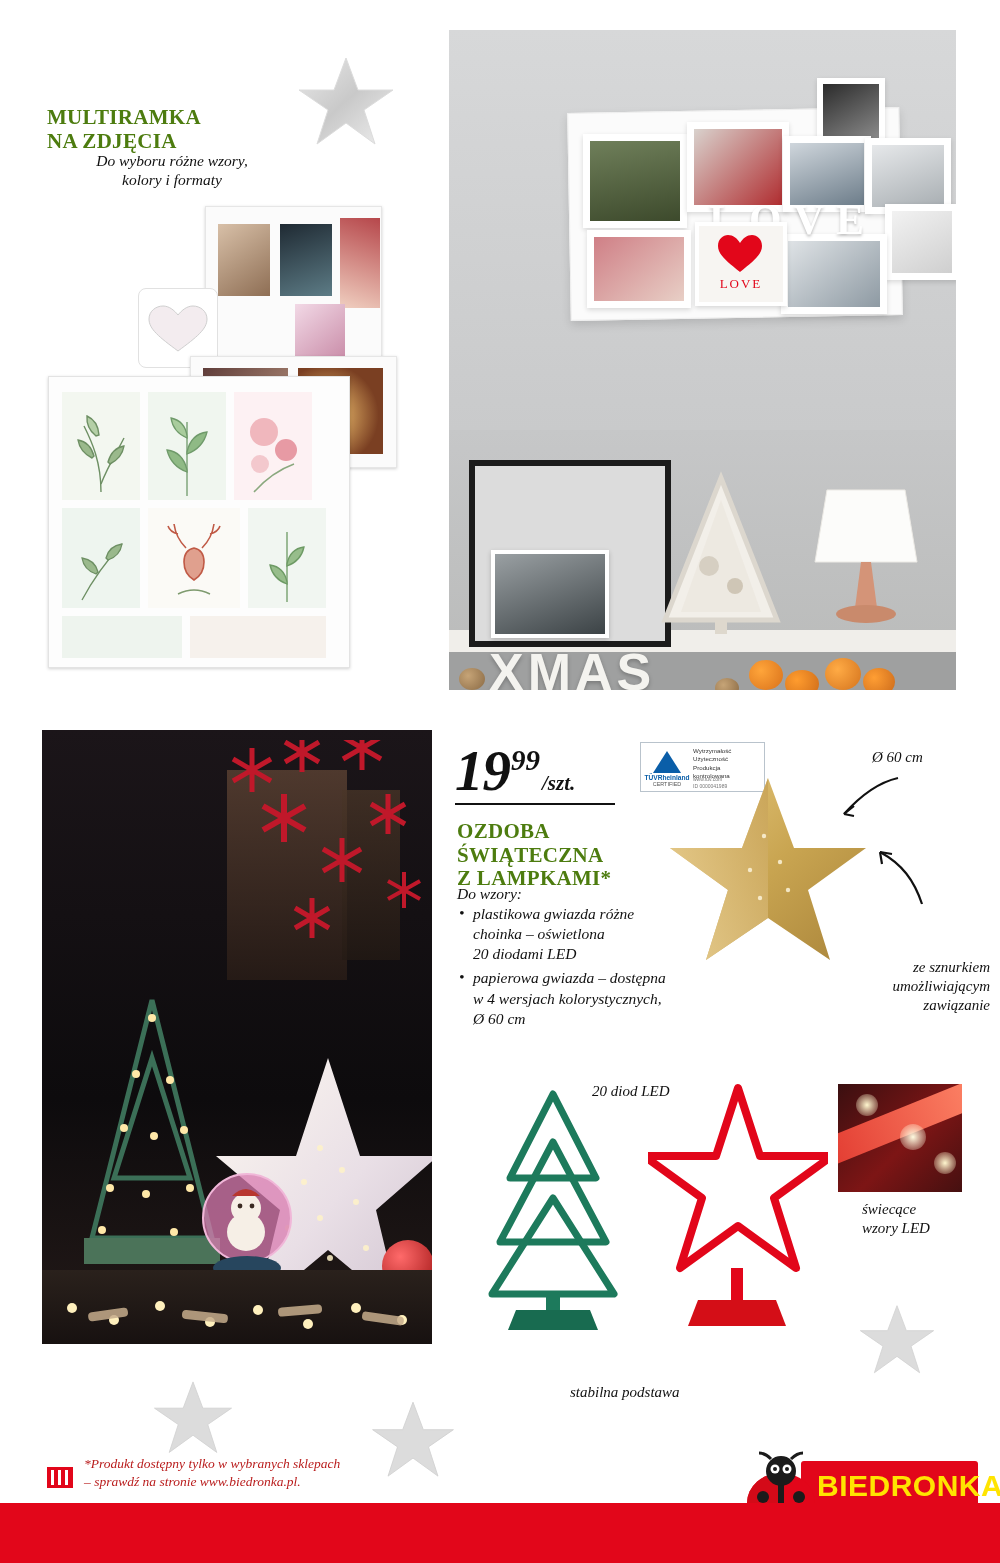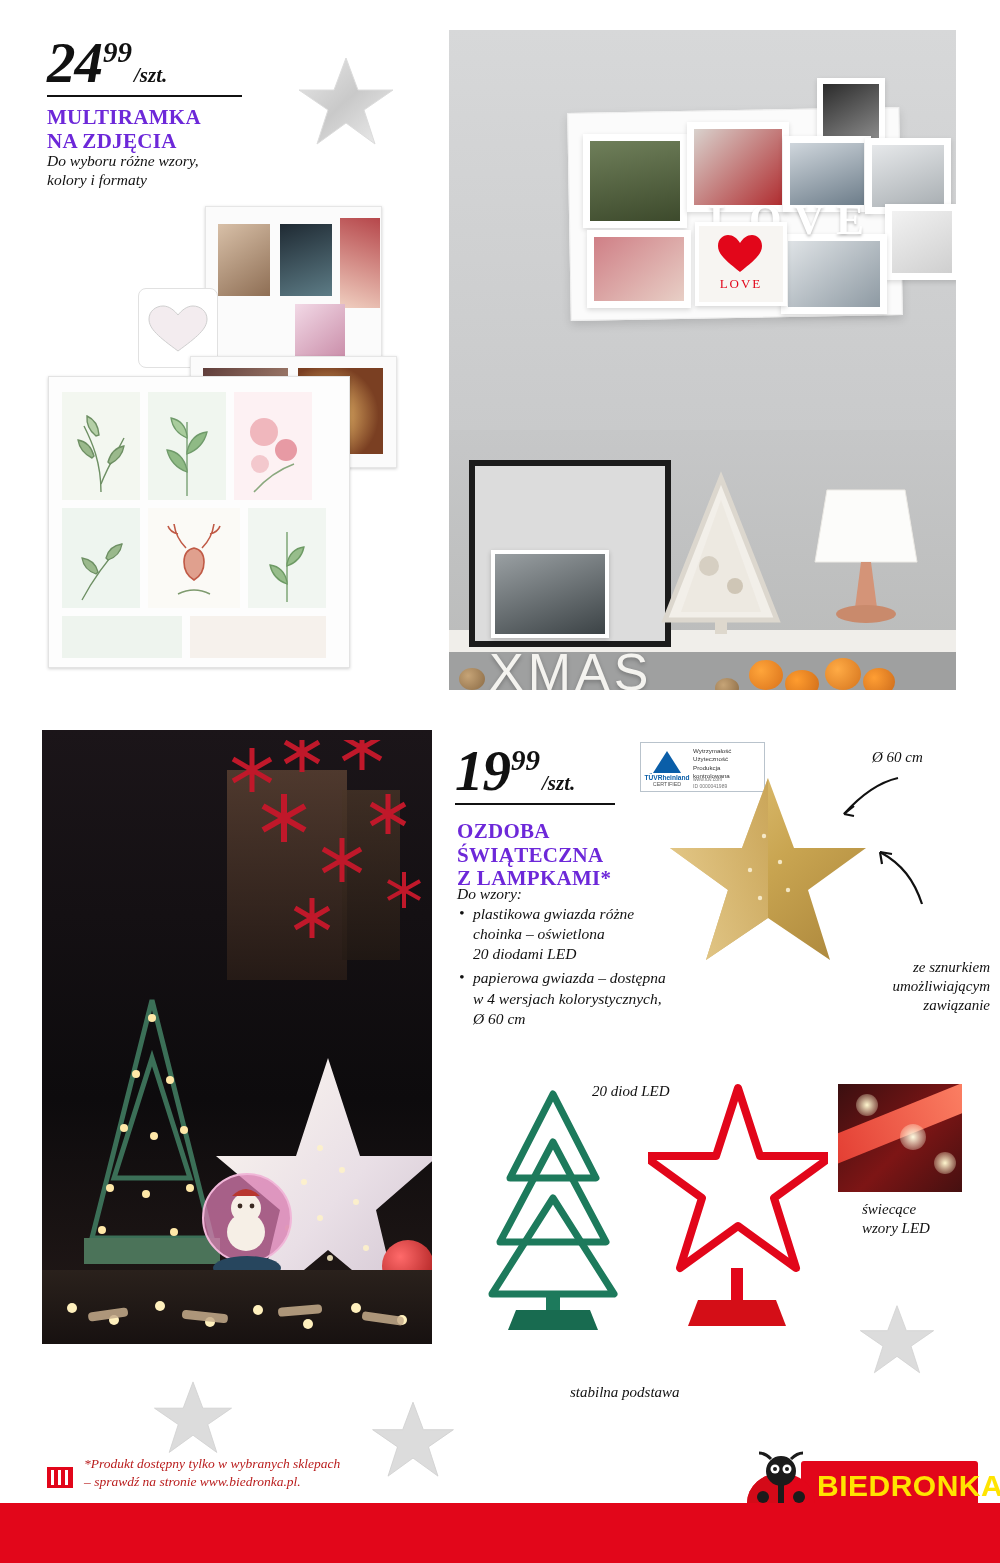--- a/index.html
+++ b/index.html
@@ -90,12 +90,6 @@
 
 <div class="page">
 
-  <div class="abs" style="left:47px;top:34px;width:195px;">
-    <div class="price">
-      <span class="int">24</span><span class="cents">99</span><span class="unit">/szt.</span>
-    </div>
-    <div class="price-rule"></div>
-  </div>
 
   <div class="abs prod-title" style="left:47px;top:106px;width:250px;">
     <div>MULTIRAMKA</div>

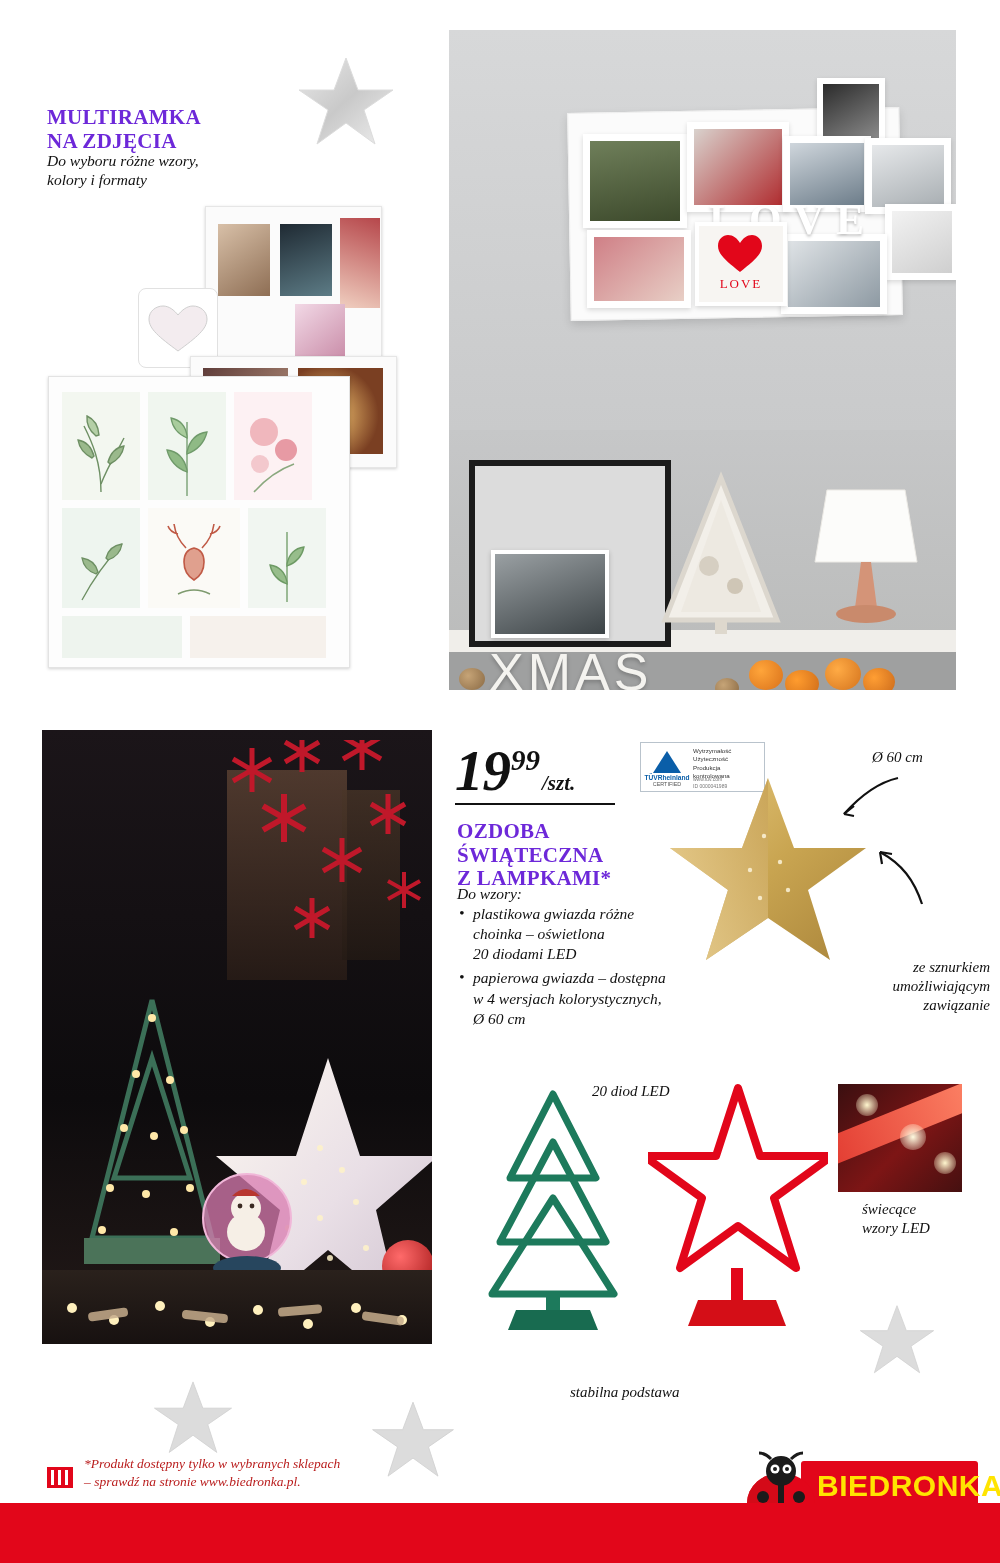--- a/index.html
+++ b/index.html
@@ -25,7 +25,7 @@
   
   .prod-title{
     font-family:"Liberation Serif", serif;
-    font-weight:bold;font-size:21px;line-height:1.12;color:#6d28d9;
+    font-weight:bold;font-size:21px;line-height:1.12;color:#4d7c0f;
     letter-spacing:.3px;
   }
   .prod-desc{

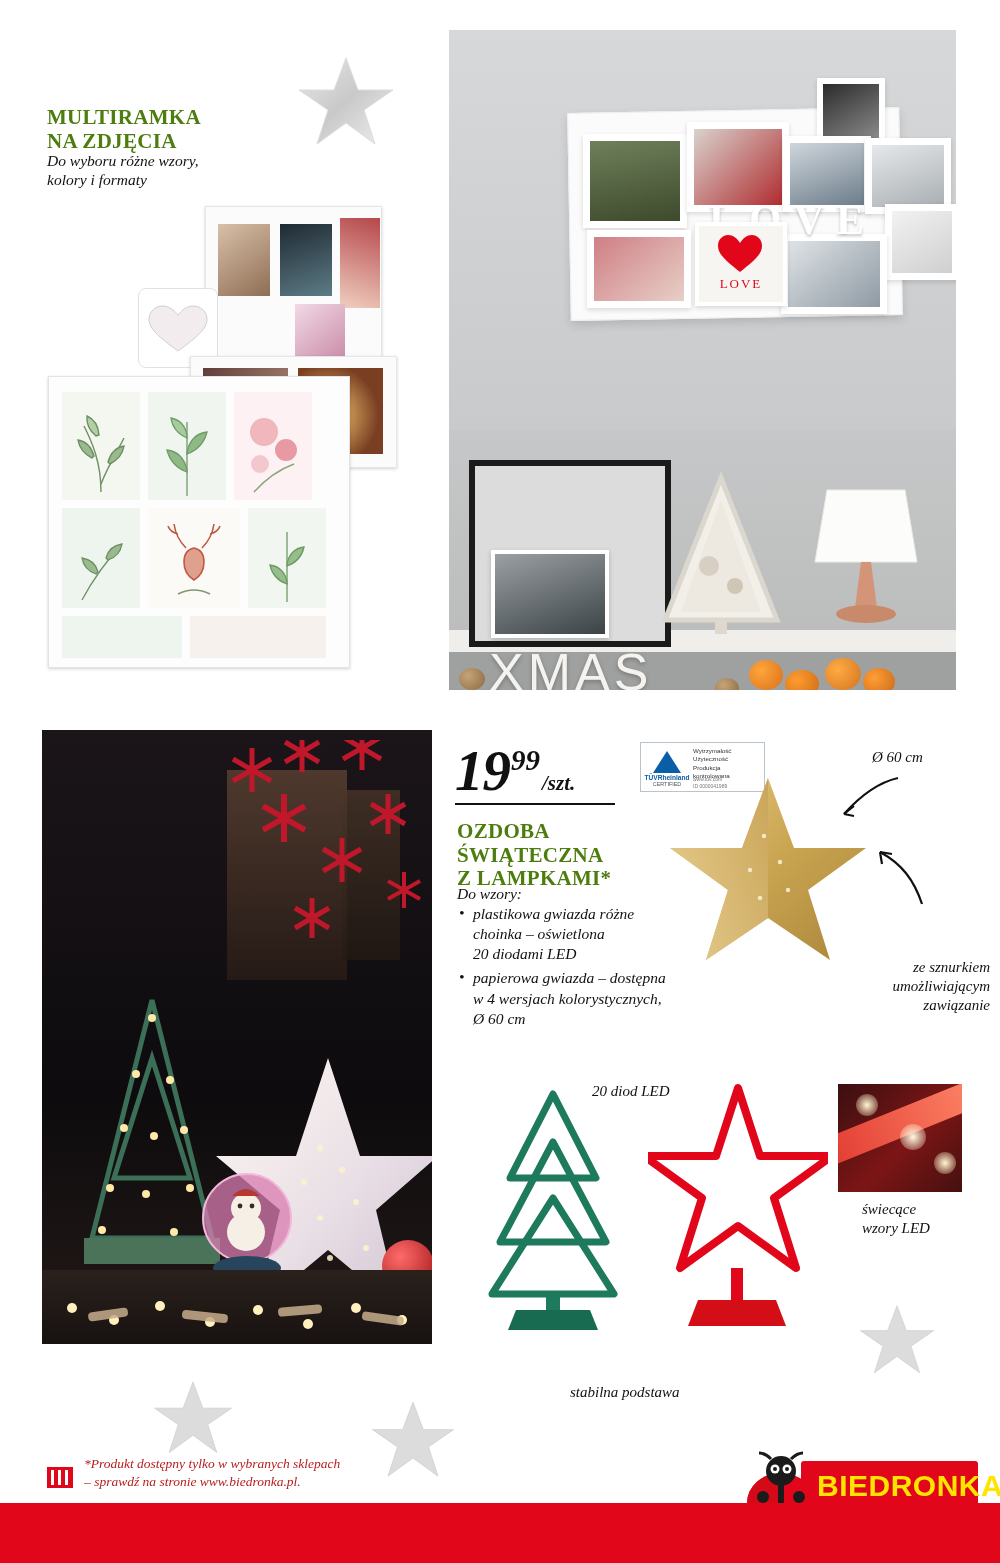--- a/index.html
+++ b/index.html
@@ -30,7 +30,7 @@
   }
   .prod-desc{
     font-family:"Liberation Serif", serif;
-    font-style:italic;font-size:15.5px;line-height:1.25;color:#111;
+    font-style:italic;font-size:15.5px;line-height:1.25;color:#111;text-align:center;
   }
   .bullets{
     font-family:"Liberation Serif", serif;

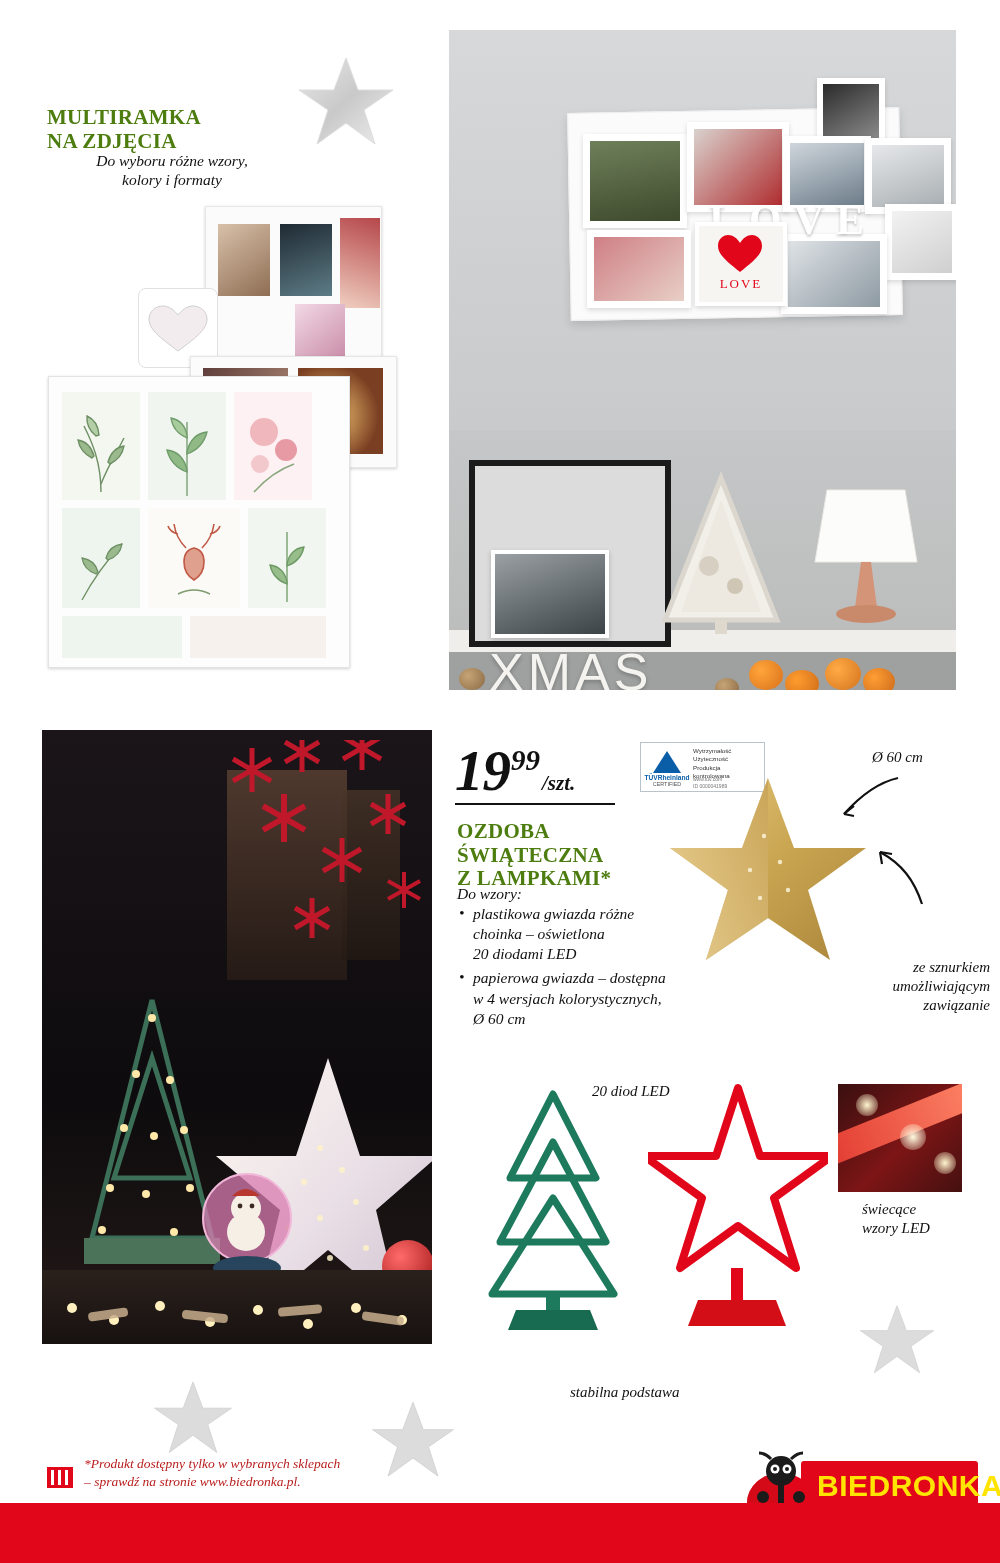--- a/index.html
+++ b/index.html
@@ -260,7 +260,7 @@
       <ellipse cx="65" cy="136" rx="30" ry="9" fill="#c98a6c"></ellipse>
     </svg>
 
-    <div class="abs" style="left:40px;top:612px;font-family:'Liberation Sans',sans-serif;font-weight:normal;font-size:52px;letter-spacing:4px;color:#f4f3ef;text-shadow:0 2px 4px rgba(0,0,0,.25);">XMAS</div>
+    <div class="abs" style="left:40px;top:612px;font-family:'Liberation Sans',sans-serif;font-weight:bold;font-size:52px;letter-spacing:4px;color:#f4f3ef;text-shadow:0 2px 4px rgba(0,0,0,.25);">XMAS</div>
 
     <div class="abs" style="left:300px;top:630px;width:34px;height:30px;border-radius:50%;background:radial-gradient(circle at 35% 35%,#ffa53a,#d9711a);"></div>
     <div class="abs" style="left:336px;top:640px;width:34px;height:28px;border-radius:50%;background:radial-gradient(circle at 35% 35%,#ff9c2e,#cc6a18);"></div>

